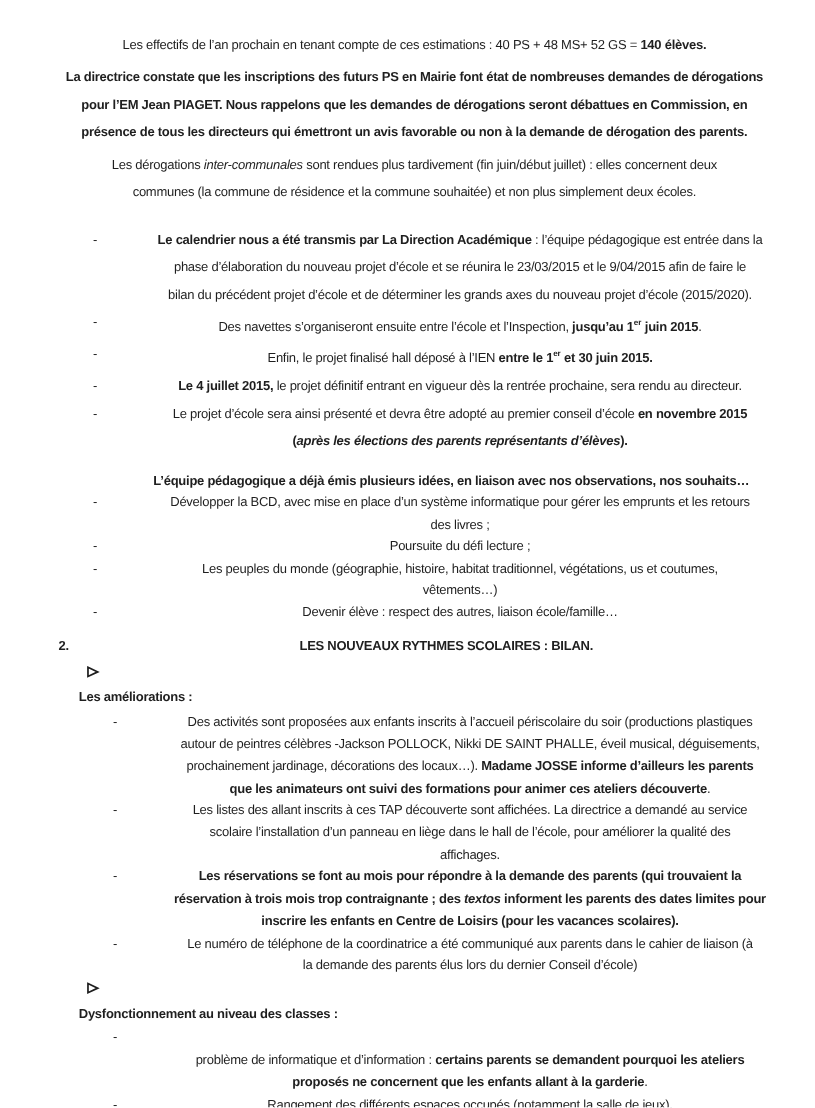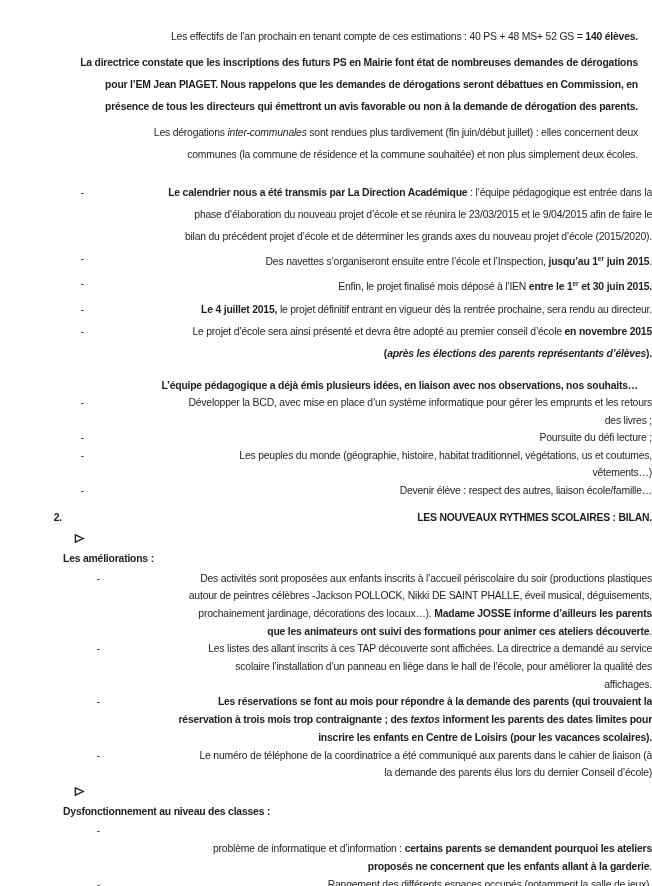--- a/index.html
+++ b/index.html
@@ -14,7 +14,7 @@
     font-size:10.4px;
     letter-spacing:-0.2px;
     color:#1f1f1f;
-    text-align:right;
+    text-align:center;
   }
   .blk{white-space:nowrap;}
   .p{margin:0 14px 4px 25px;line-height:22px;}

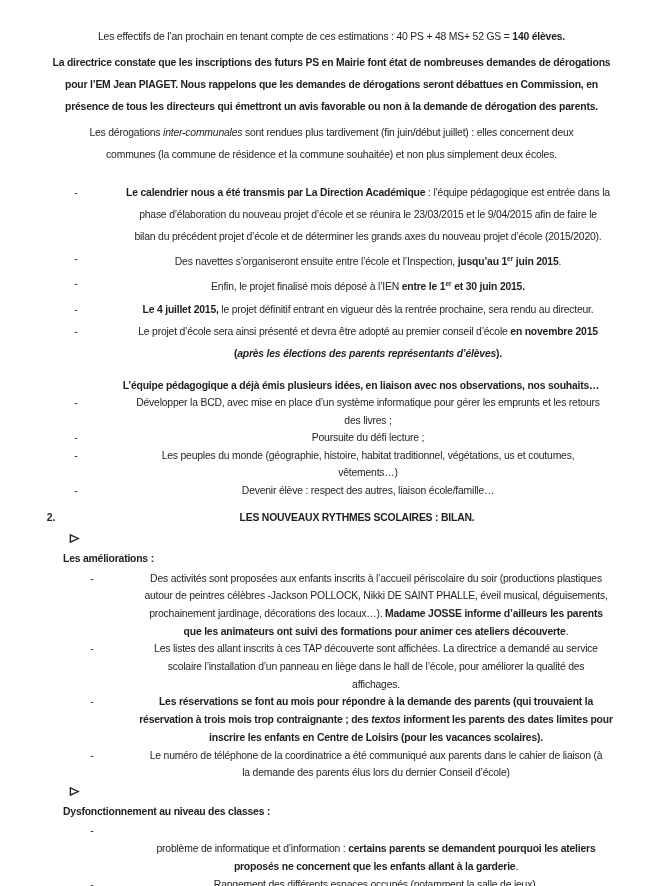--- a/index.html
+++ b/index.html
@@ -54,7 +54,7 @@
       </div>
       <div class="blk lia li">
         <span class="mk">-</span>
-        <span class="txt"><span>Enfin, le projet finalisé mois déposé à l’IEN </span><span class="bold">entre le 1</span><sup class="bold">er</sup><span class="bold"> et 30 juin 2015.</span></span>
+        <span class="txt"><span>Enfin, le projet finalisé hall déposé à l’IEN </span><span class="bold">entre le 1</span><sup class="bold">er</sup><span class="bold"> et 30 juin 2015.</span></span>
       </div>
       <div class="blk lia li">
         <span class="mk">-</span>

